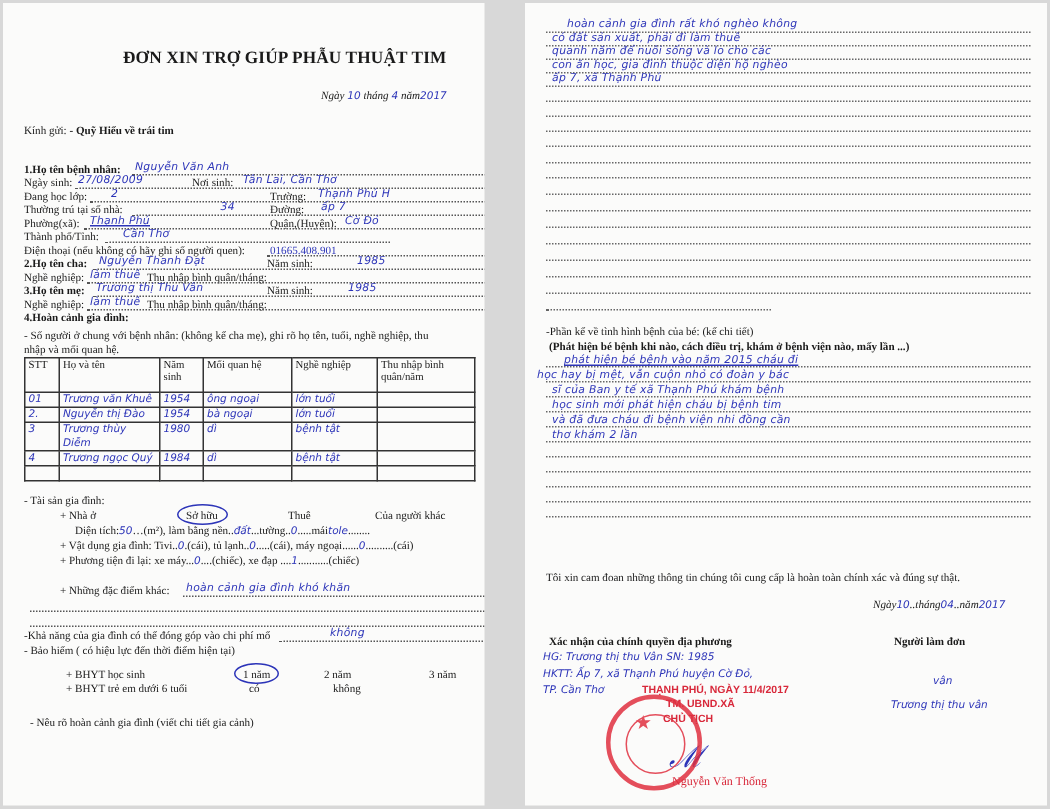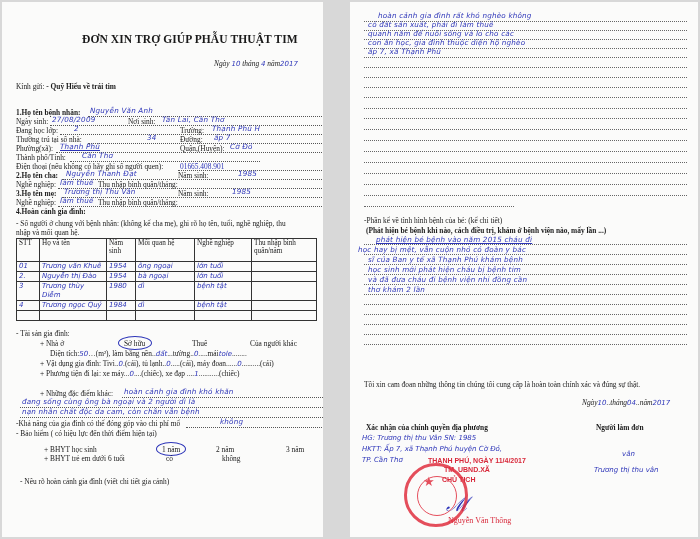--- a/index.html
+++ b/index.html
@@ -172,7 +172,7 @@
     <span>Diện tích:</span><span class="hw">50</span>…<span>(m²), làm bằng nền</span>..<span class="hw">đất</span>...<span>tường</span>..<span class="hw">0</span>.....<span>mái</span><span class="hw">tole</span>........
   </div>
   <div class="abs pr" style="left:38px;top:357px;">
-    <span>+ Vật dụng gia đình: Tivi</span>..<span class="hw">0</span>.<span>(cái), tủ lạnh</span>..<span class="hw">0</span>.....<span>(cái), máy đoan</span>......<span class="hw">0</span>..........<span>(cái)</span>
+    <span>+ Vật dụng gia đình: Tivi</span>..<span class="hw">0</span>.<span>(cái), tủ lạnh</span>..<span class="hw">0</span>.....<span>(cái), máy ngoại</span>......<span class="hw">0</span>..........<span>(cái)</span>
   </div>
   <div class="abs pr" style="left:38px;top:367px;">
     <span>+ Phương tiện đi lại: xe máy</span>...<span class="hw">0</span>....<span>(chiếc), xe đạp</span> ....<span class="hw">1</span>...........<span>(chiếc)</span>

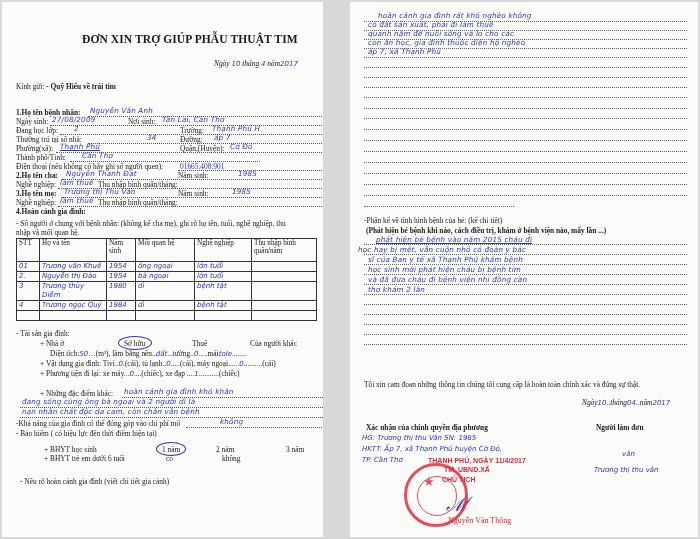--- a/index.html
+++ b/index.html
@@ -180,7 +180,6 @@
   <div class="abs pr" style="left:38px;top:387px;">+ Những đặc điểm khác:</div>
   <div class="abs hw2" style="left:122px;top:385px;">hoàn cảnh gia đình khó khăn</div>
   <div class="dots" style="left:120px;top:395px;width:215px;"></div>
-  <div class="abs hw2" style="left:20px;top:395px;">đang sống cùng ông bà ngoại và 2 người dì là</div>
   <div class="dots" style="left:18px;top:405px;width:317px;"></div>
   <div class="abs hw2" style="left:20px;top:405px;">nạn nhân chất độc da cam, còn chân vẫn bệnh</div>
   <div class="dots" style="left:18px;top:415px;width:317px;"></div>

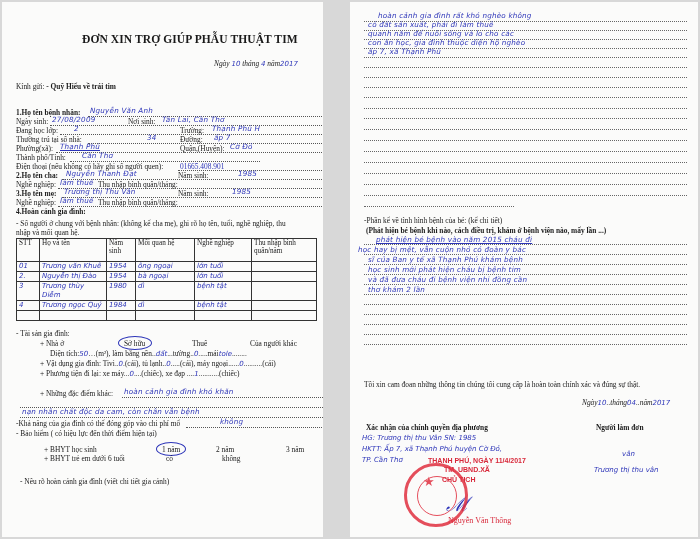--- a/index.html
+++ b/index.html
@@ -181,7 +181,6 @@
   <div class="abs hw2" style="left:122px;top:385px;">hoàn cảnh gia đình khó khăn</div>
   <div class="dots" style="left:120px;top:395px;width:215px;"></div>
   <div class="dots" style="left:18px;top:405px;width:317px;"></div>
-  <div class="abs hw2" style="left:20px;top:405px;">nạn nhân chất độc da cam, còn chân vẫn bệnh</div>
   <div class="dots" style="left:18px;top:415px;width:317px;"></div>
 
   <div class="abs pr" style="left:14px;top:417px;">-Khả năng của gia đình có thể đóng góp vào chi phí mổ</div>

